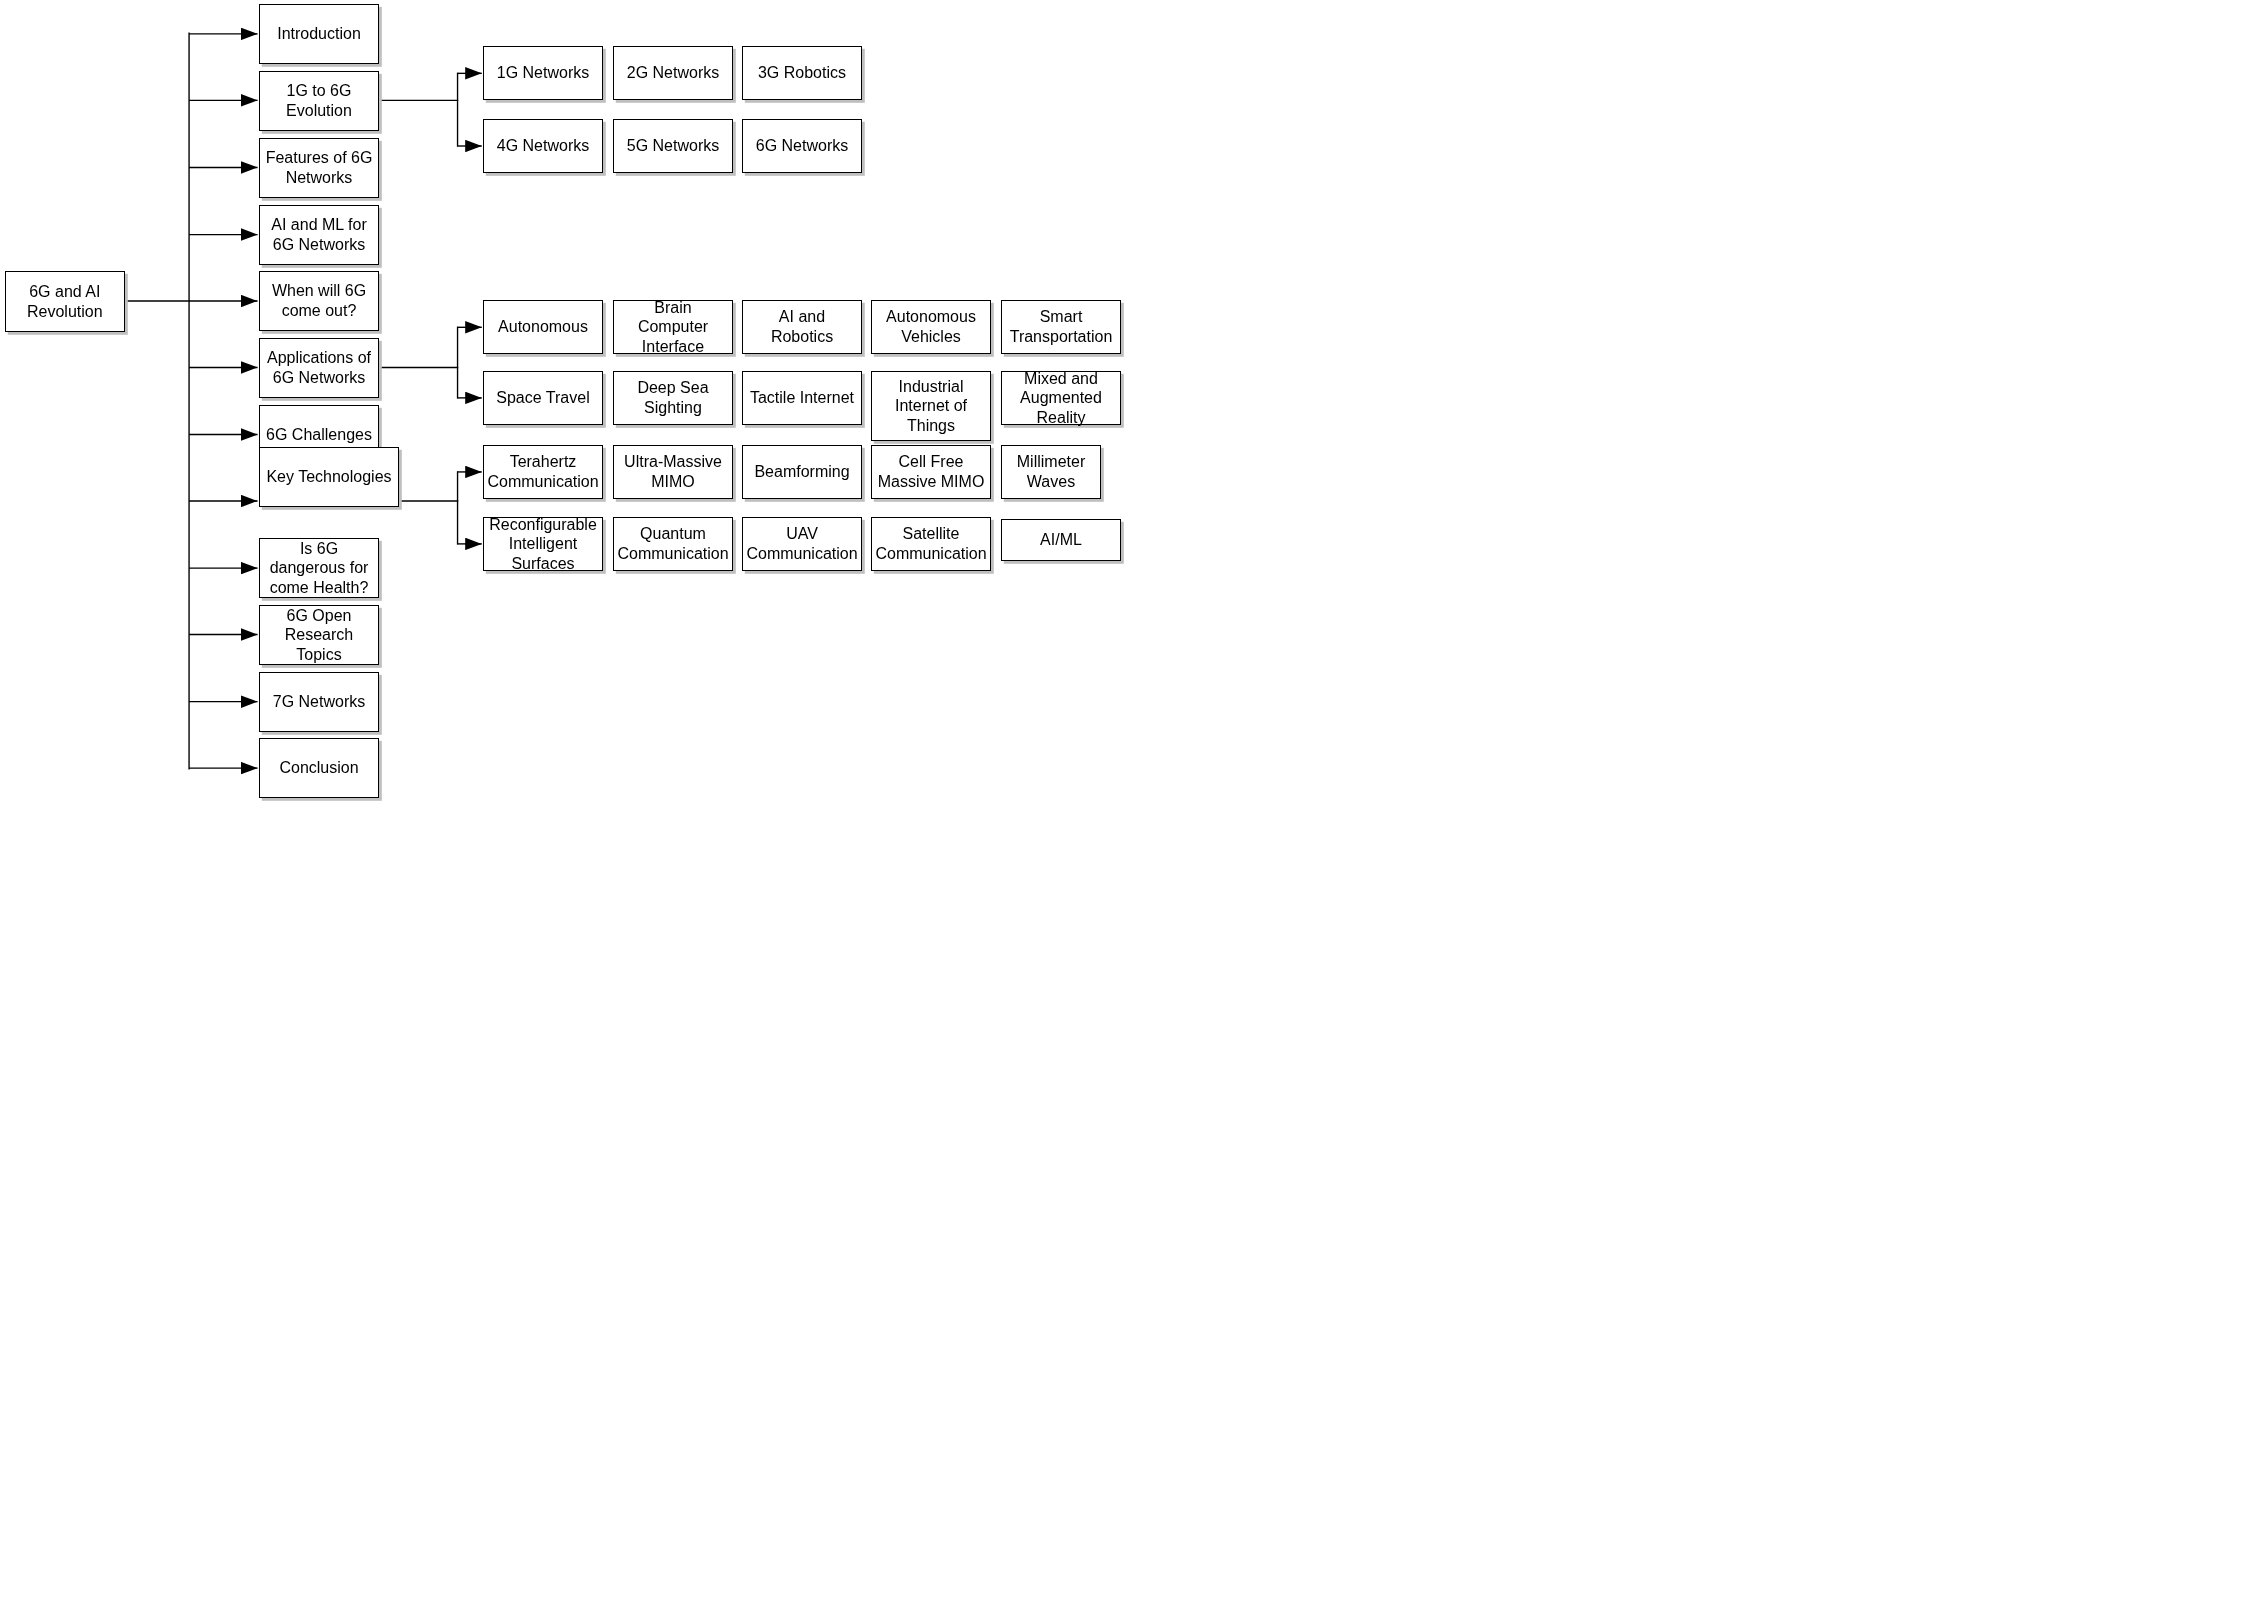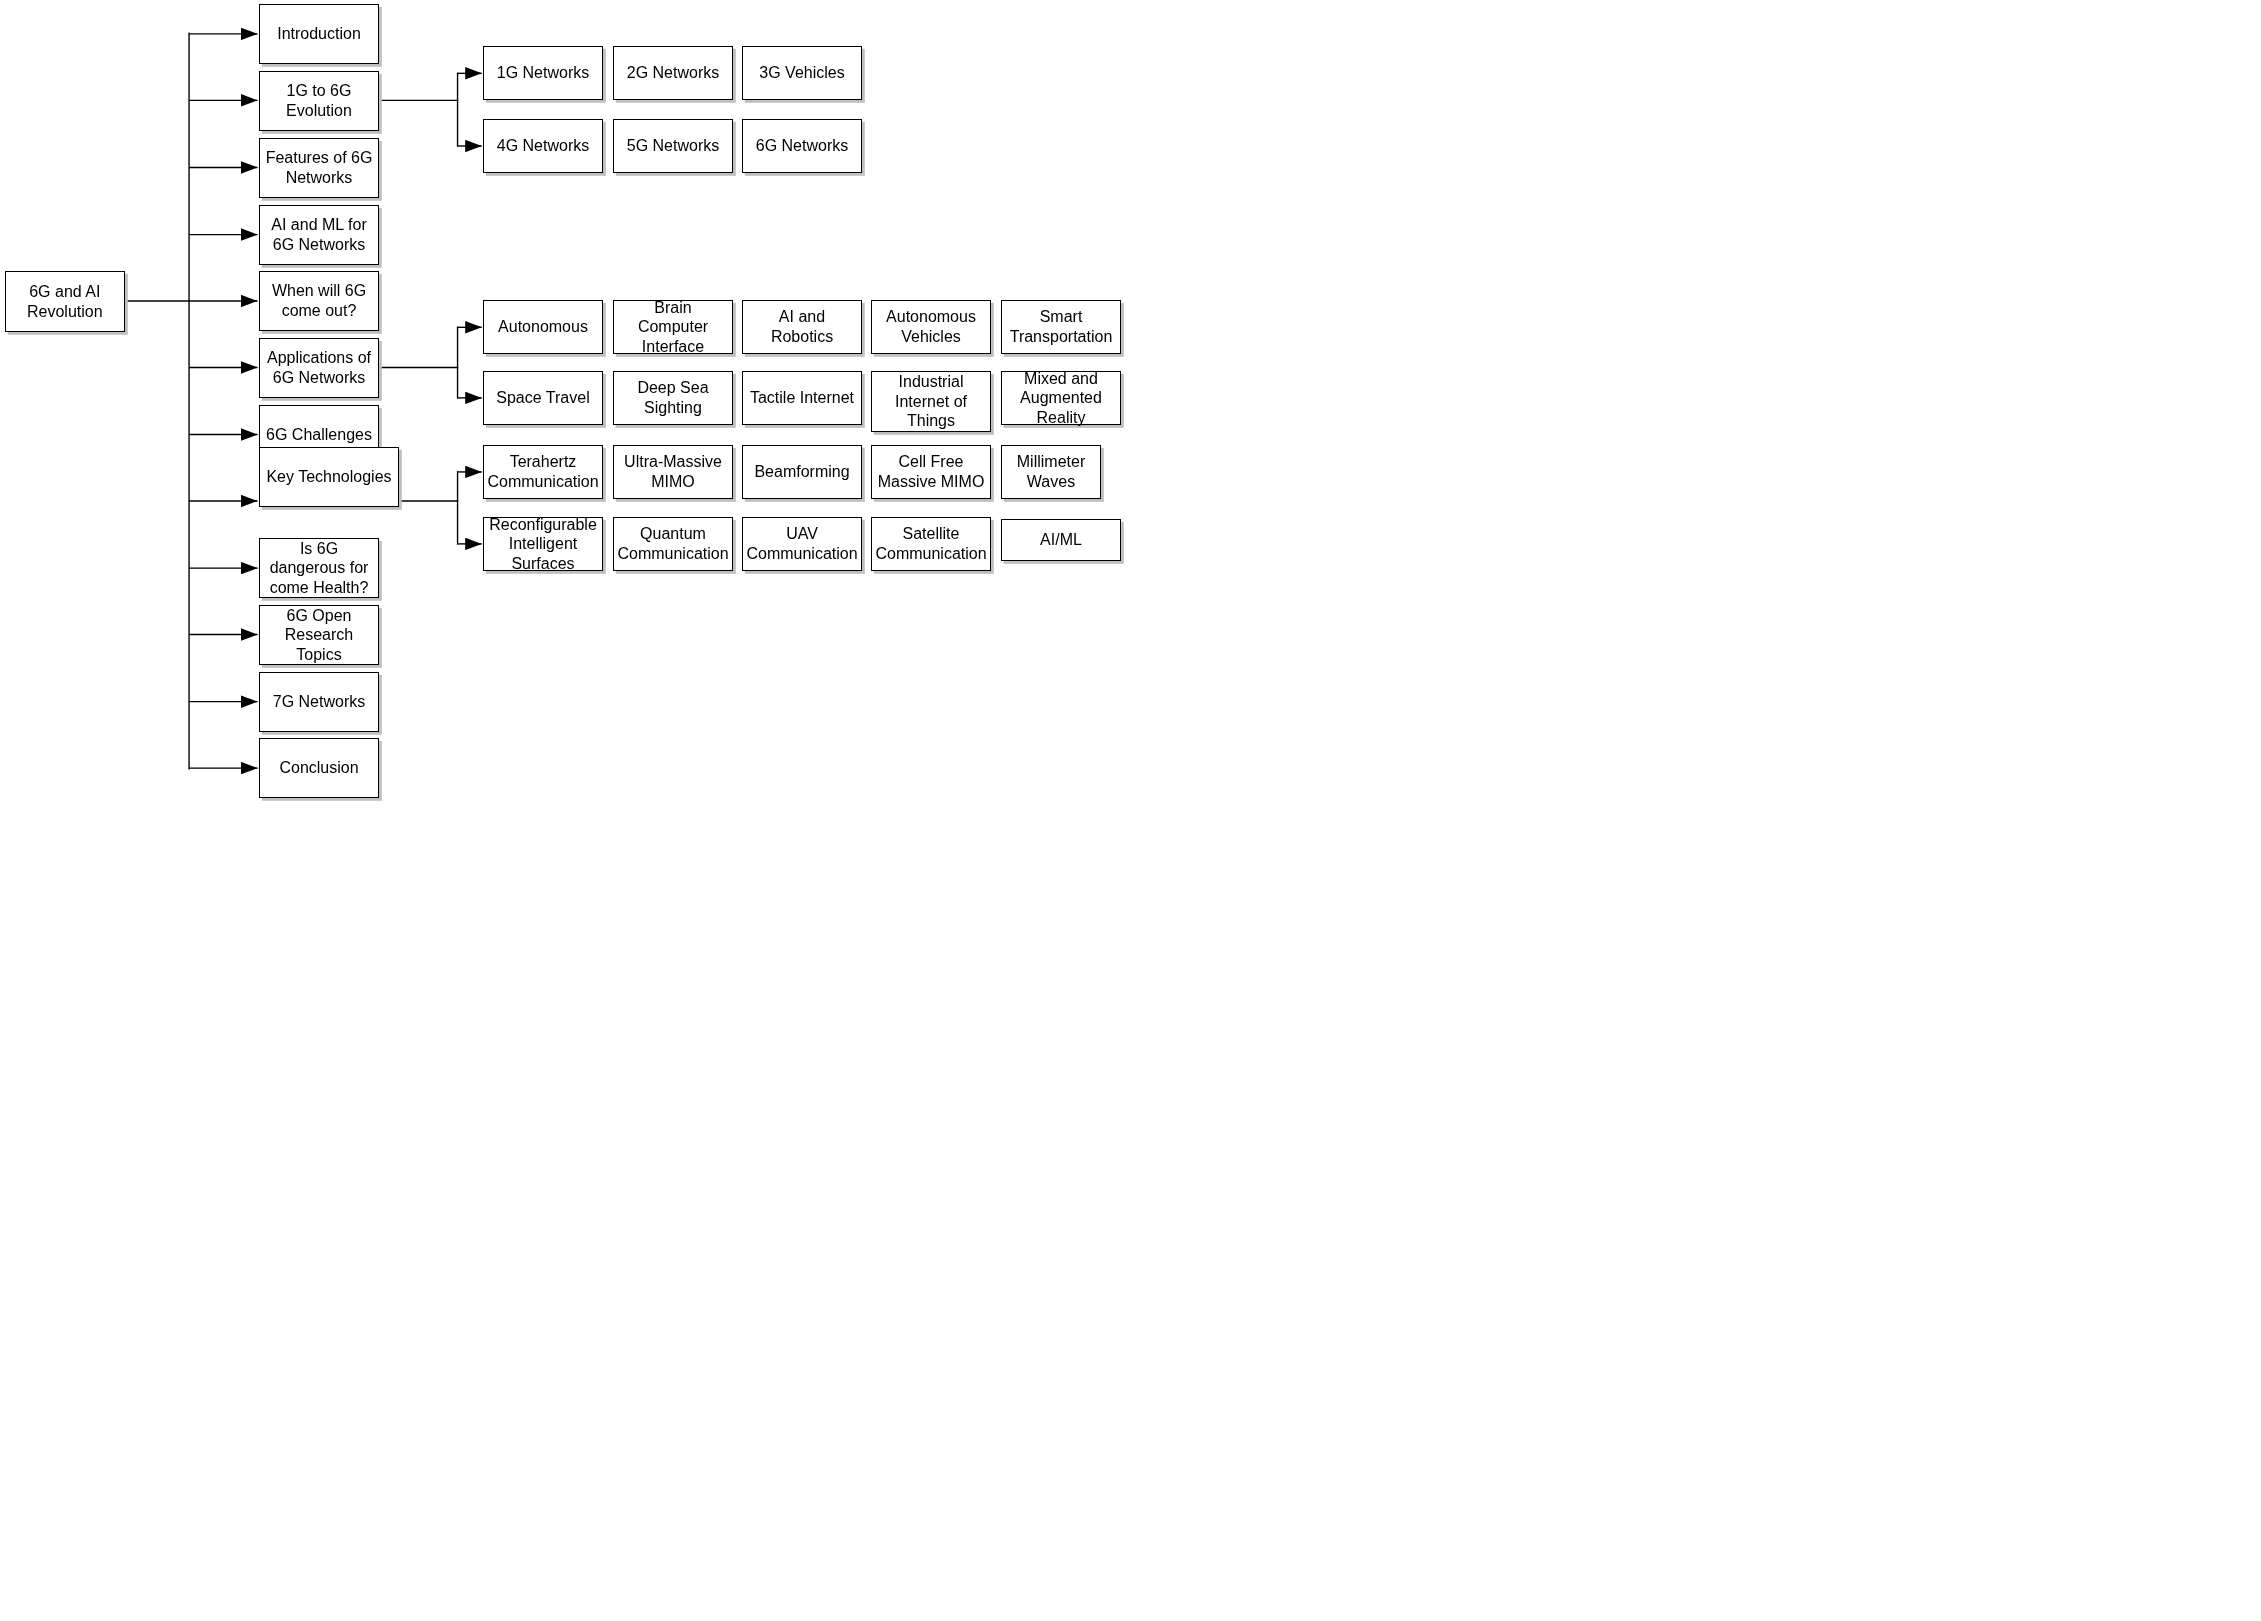--- a/index.html
+++ b/index.html
@@ -113,7 +113,7 @@
 
   <div class="node" style="left:483px;top:46px;width:120px;height:54px">1G Networks</div>
   <div class="node" style="left:613px;top:46px;width:120px;height:54px">2G Networks</div>
-  <div class="node" style="left:742px;top:46px;width:120px;height:54px">3G Vehicles</div>
+  <div class="node" style="left:742px;top:46px;width:120px;height:54px">3G Robotics</div>
   <div class="node" style="left:483px;top:119px;width:120px;height:54px">4G Networks</div>
   <div class="node" style="left:613px;top:119px;width:120px;height:54px">5G Networks</div>
   <div class="node" style="left:742px;top:119px;width:120px;height:54px">6G Networks</div>

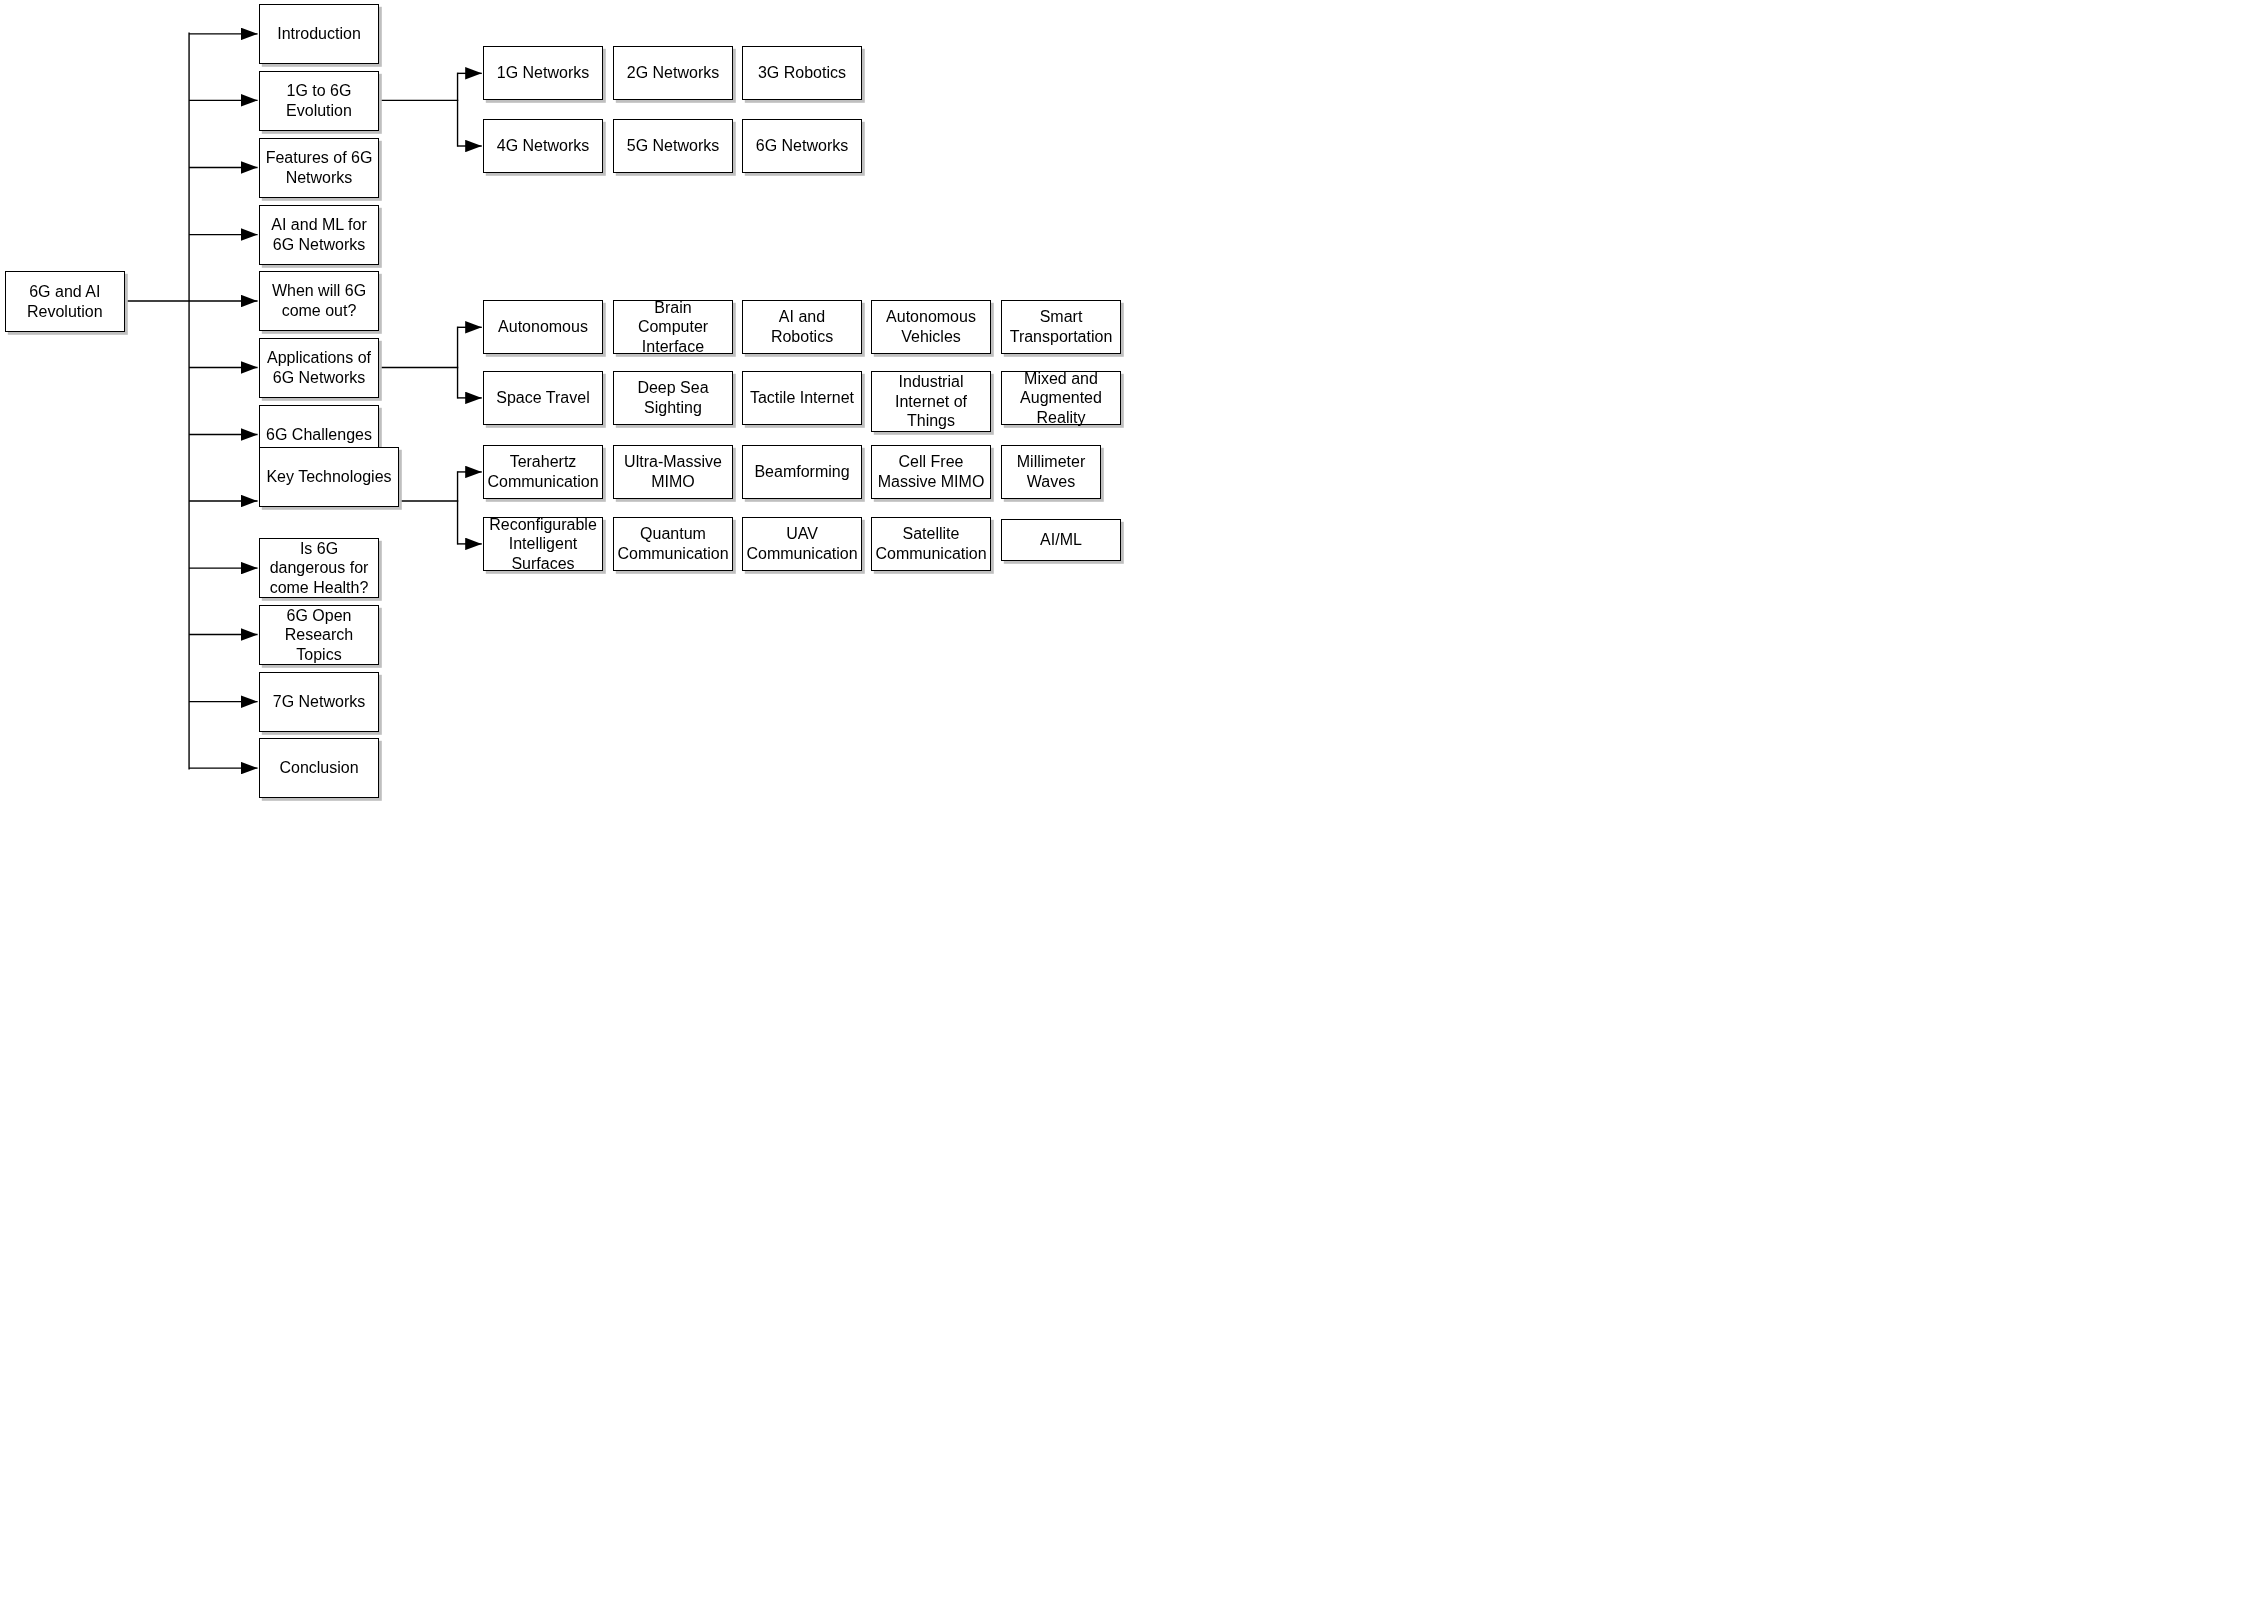--- a/index.html
+++ b/index.html
@@ -126,7 +126,7 @@
   <div class="node" style="left:483px;top:371px;width:120px;height:54px">Space Travel</div>
   <div class="node" style="left:613px;top:371px;width:120px;height:54px">Deep Sea Sighting</div>
   <div class="node" style="left:742px;top:371px;width:120px;height:54px">Tactile Internet</div>
-  <div class="node" style="left:871px;top:371px;width:120px;height:61px">Industrial Internet of Things</div>
+  <div class="node" style="left:871px;top:371px;width:120px;height:70px">Industrial Internet of Things</div>
   <div class="node" style="left:1001px;top:371px;width:120px;height:54px">Mixed and Augmented Reality</div>
 
   <div class="node" style="left:483px;top:445px;width:120px;height:54px">Terahertz Communication</div>

